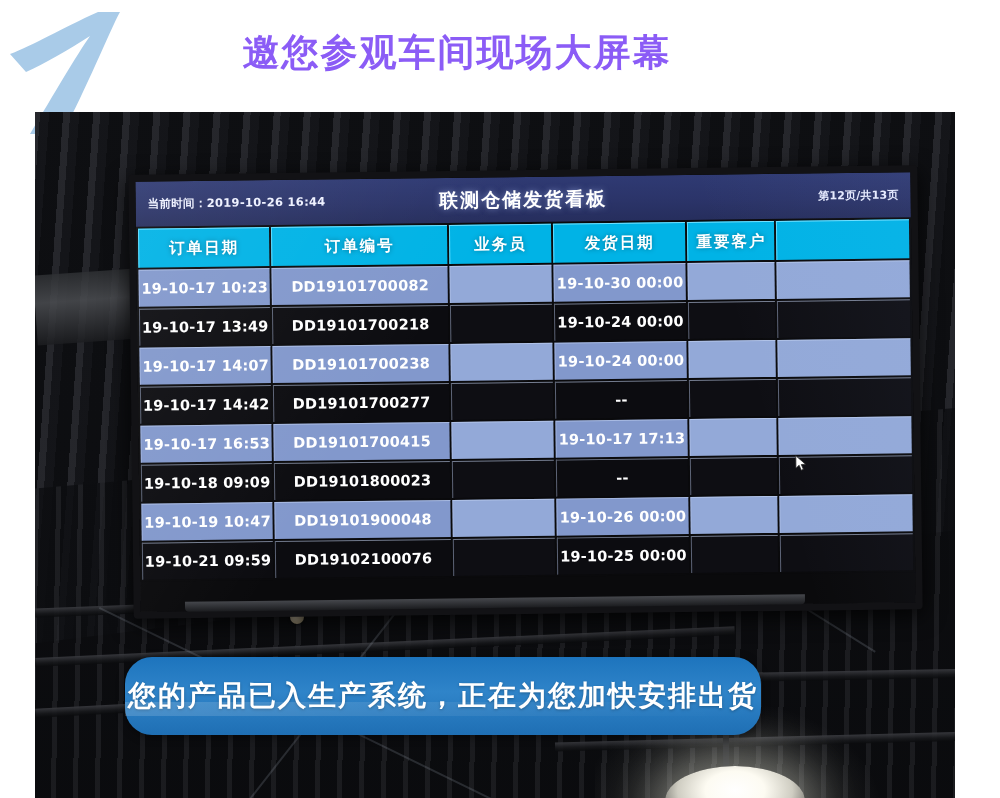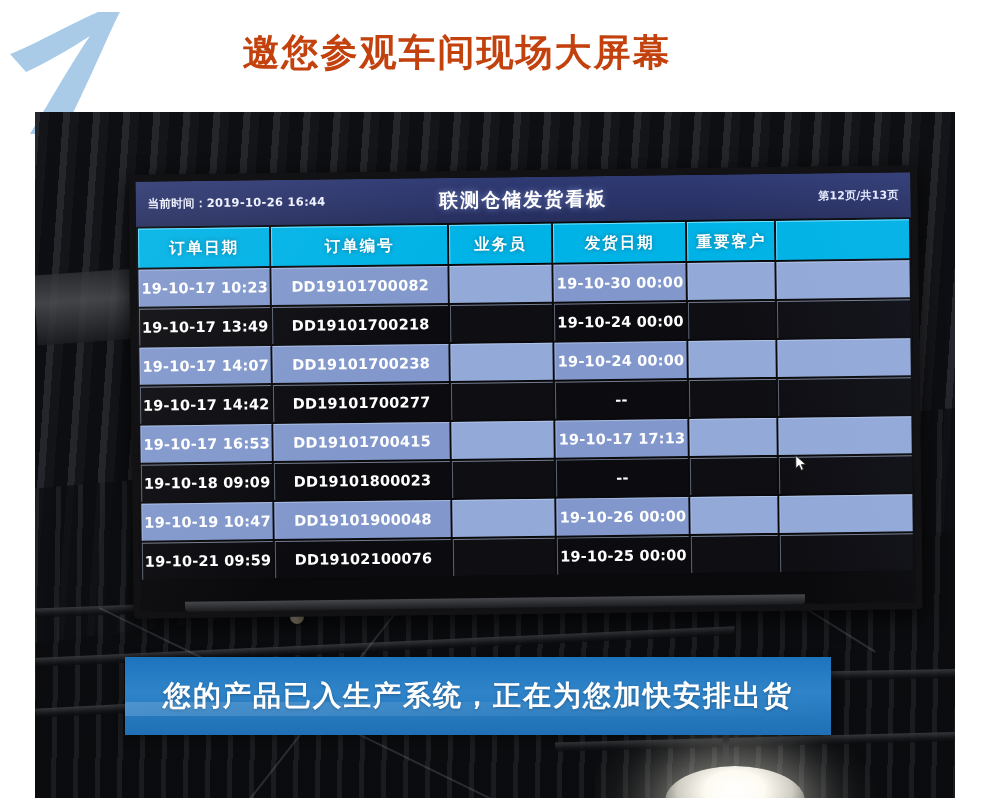--- a/index.html
+++ b/index.html
@@ -35,7 +35,7 @@
     text-align: center;
     font-size: 37px;
     font-weight: bold;
-    color: #c2410c;
+    color: #8b5cf6;
     letter-spacing: 2px;
     z-index: 3;
     font-family: "DejaVu Sans", "Liberation Sans", sans-serif;

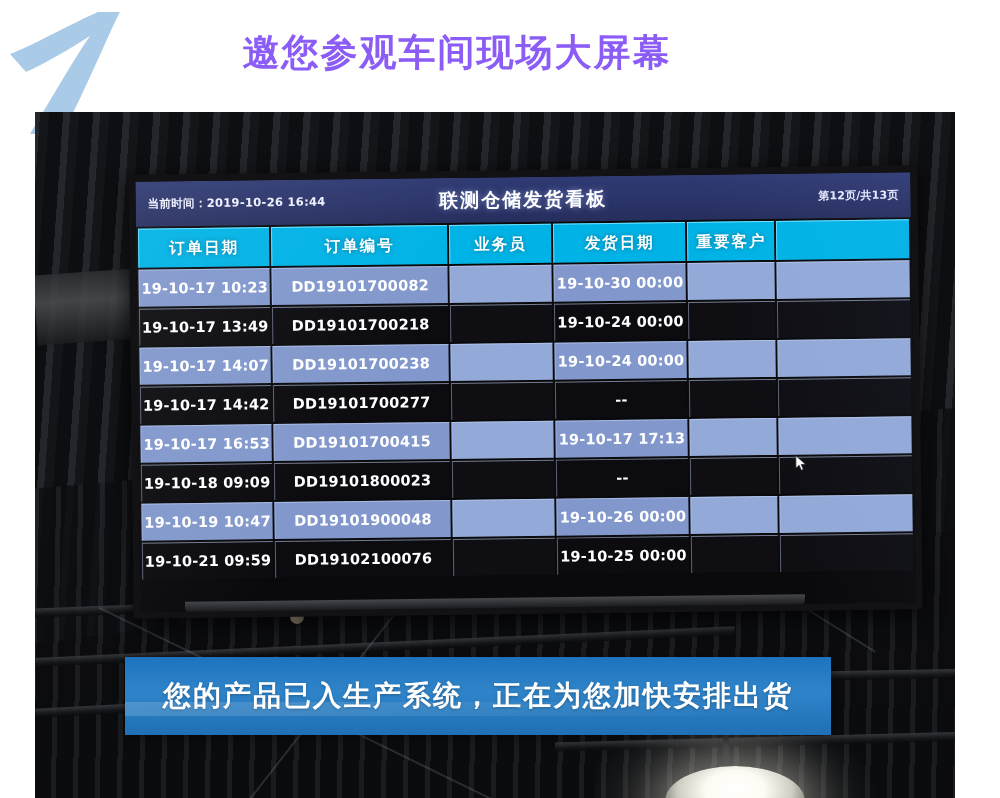--- a/index.html
+++ b/index.html
@@ -290,7 +290,7 @@
     position: absolute;
     left: 90px;
     top: 545px;
-    width: 706px;
+    width: 636px;
     height: 78px;
     background: linear-gradient(to bottom, #1d74bd 0%, #2f84c9 45%, #1f6fb4 100%);
     display: flex;
@@ -298,6 +298,7 @@
     justify-content: center;
     z-index: 6;
     box-shadow: 0 2px 10px rgba(0,0,0,.45);
+    border-radius: 27px;
   }
   .banner-text {
     color: #ffffff;

